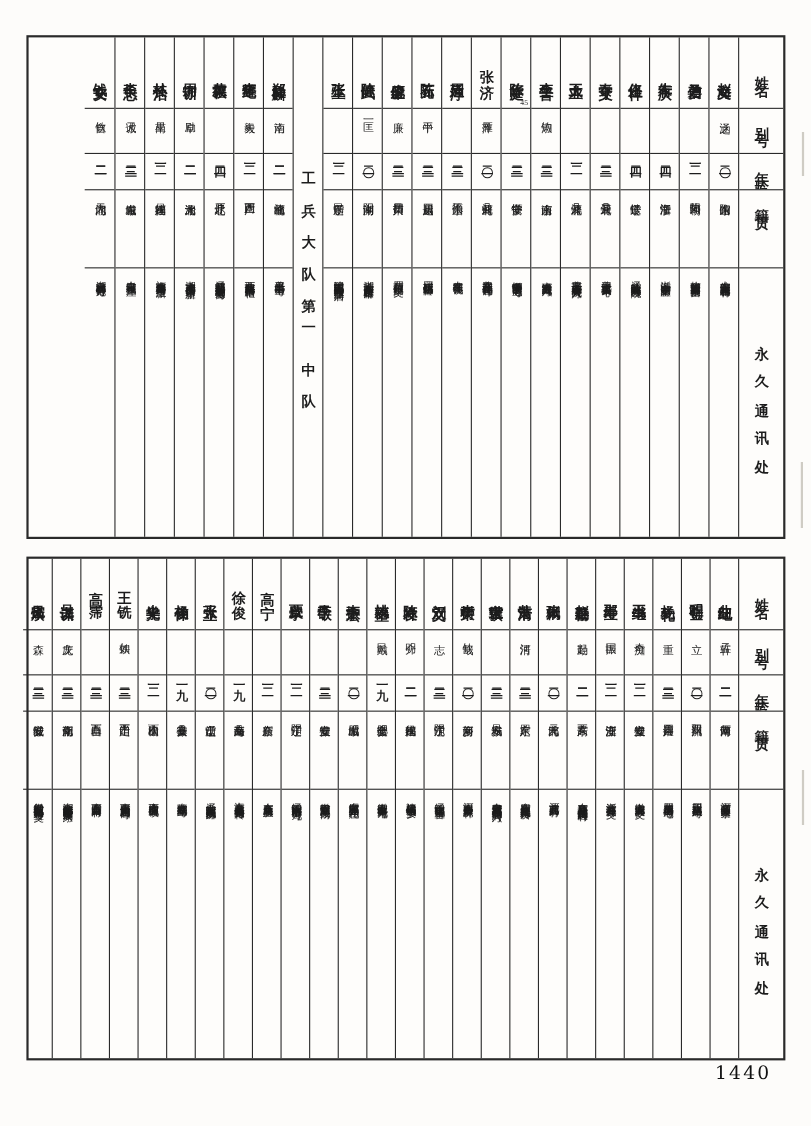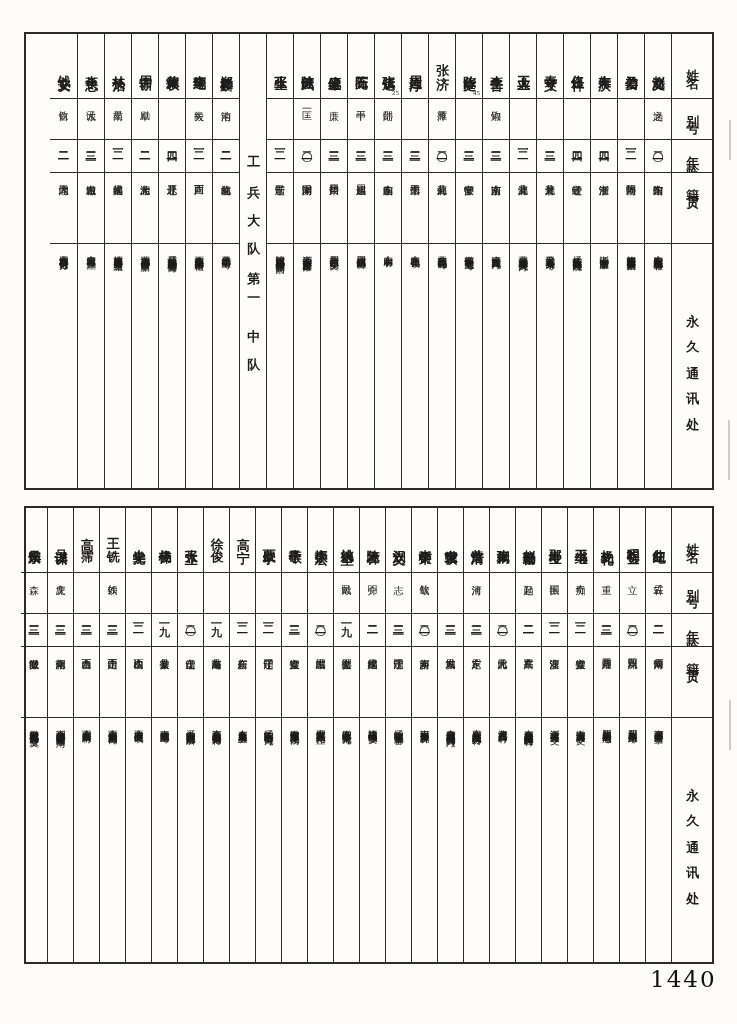--- a/index.html
+++ b/index.html
@@ -249,24 +249,6 @@
       </div>
       <div class="col">
         <div class="cell c-name">
-          <span class="vtext t-name">张镇远</span>
-          <span class="note">25</span>
-        </div>
-        <div class="cell c-alias">
-          <span class="vtext t-alias">邵陆</span>
-        </div>
-        <div class="cell c-age">
-          <span class="vtext t-age">二三</span>
-        </div>
-        <div class="cell c-native">
-          <span class="vtext t-native">山东临朐</span>
-        </div>
-        <div class="cell c-addr">
-          <span class="vtext t-addr">山东临朐卜村</span>
-        </div>
-      </div>
-      <div class="col">
-        <div class="cell c-name">
           <span class="vtext t-name">陈石元</span>
         </div>
         <div class="cell c-alias">

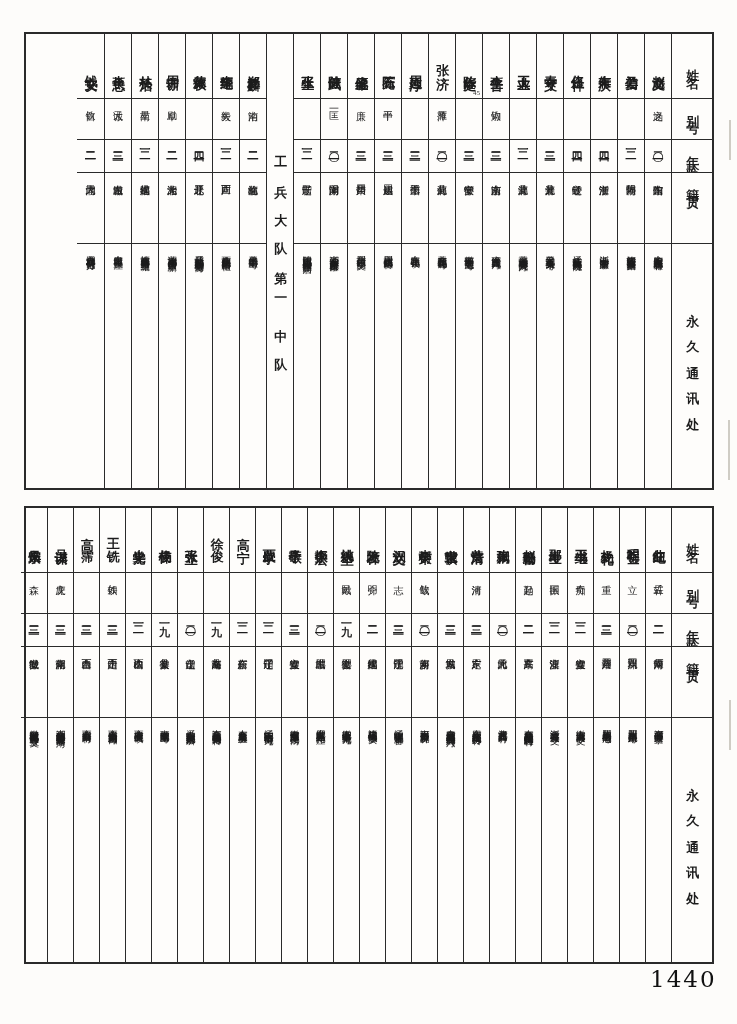--- a/index.html
+++ b/index.html
@@ -62,7 +62,7 @@
   .divider-col .vtext{font-size:13px;font-weight:700;letter-spacing:29px;}
   .page-number{
     position:absolute;top:966px;left:650px;
-    font-size:23px;letter-spacing:2px;color:#111;
+    font-size:17px;letter-spacing:2px;color:#111;
     font-family:"DejaVu Serif","Liberation Serif",serif;
   }
   

